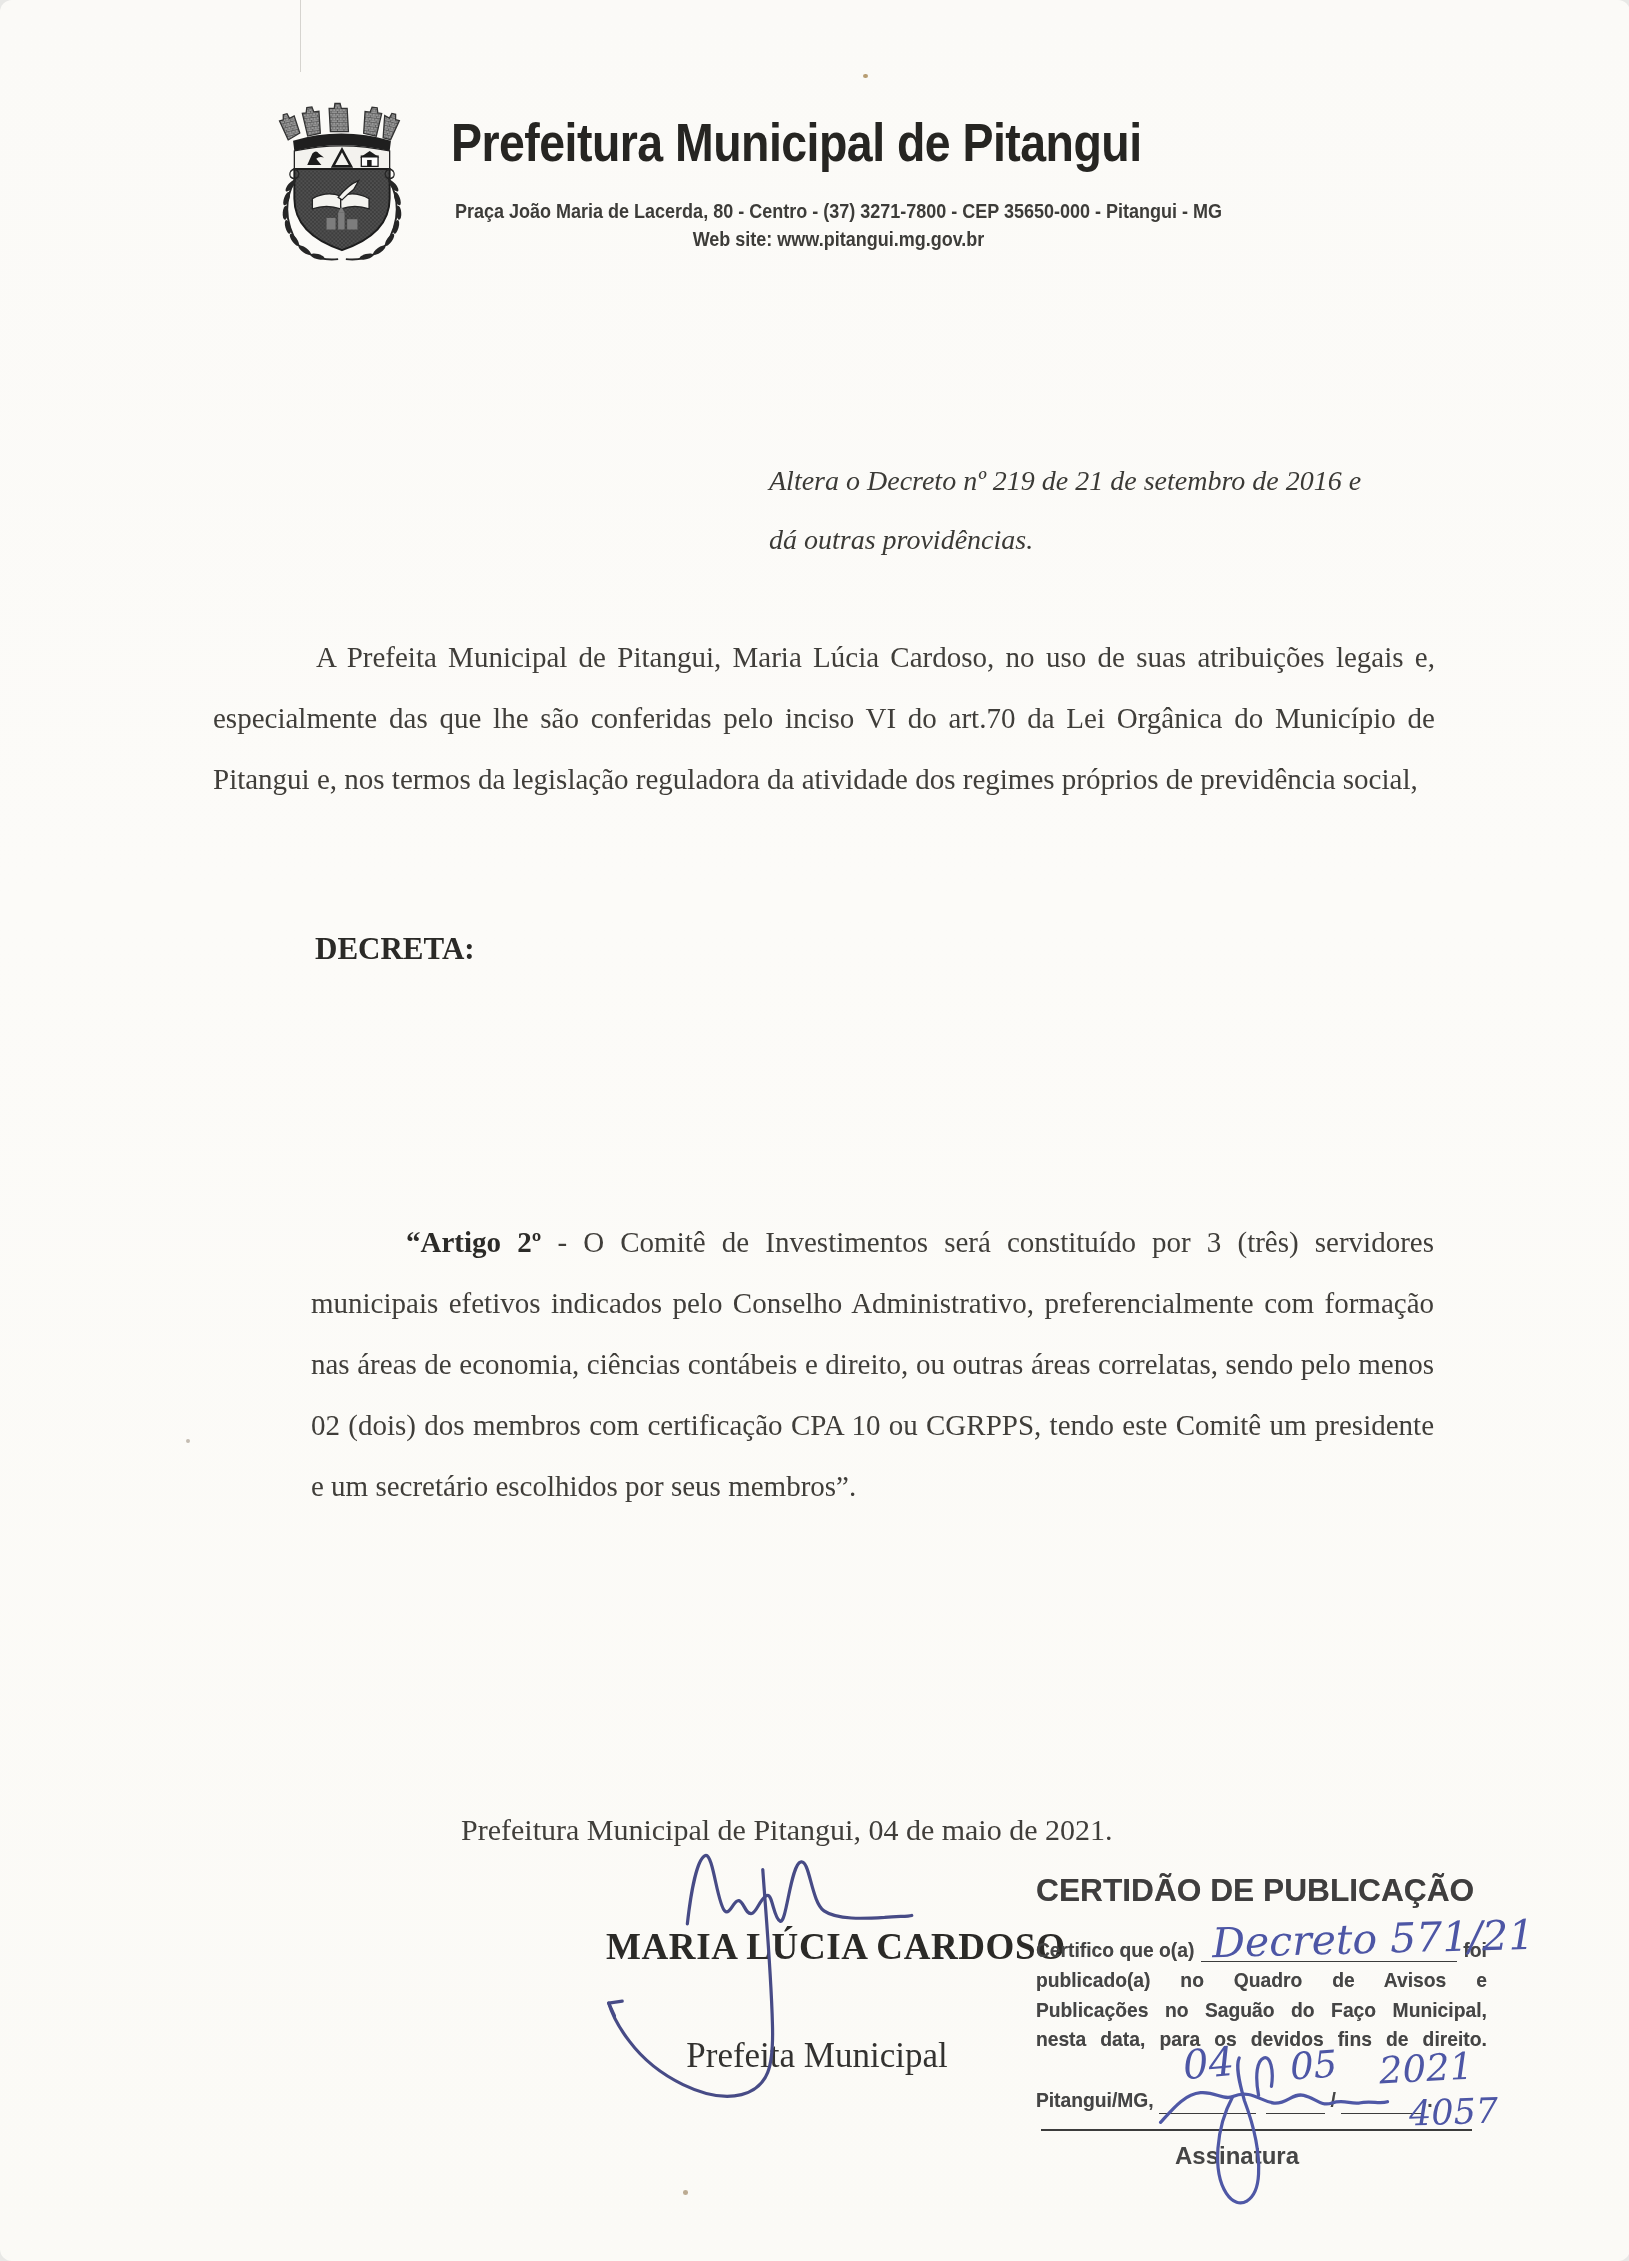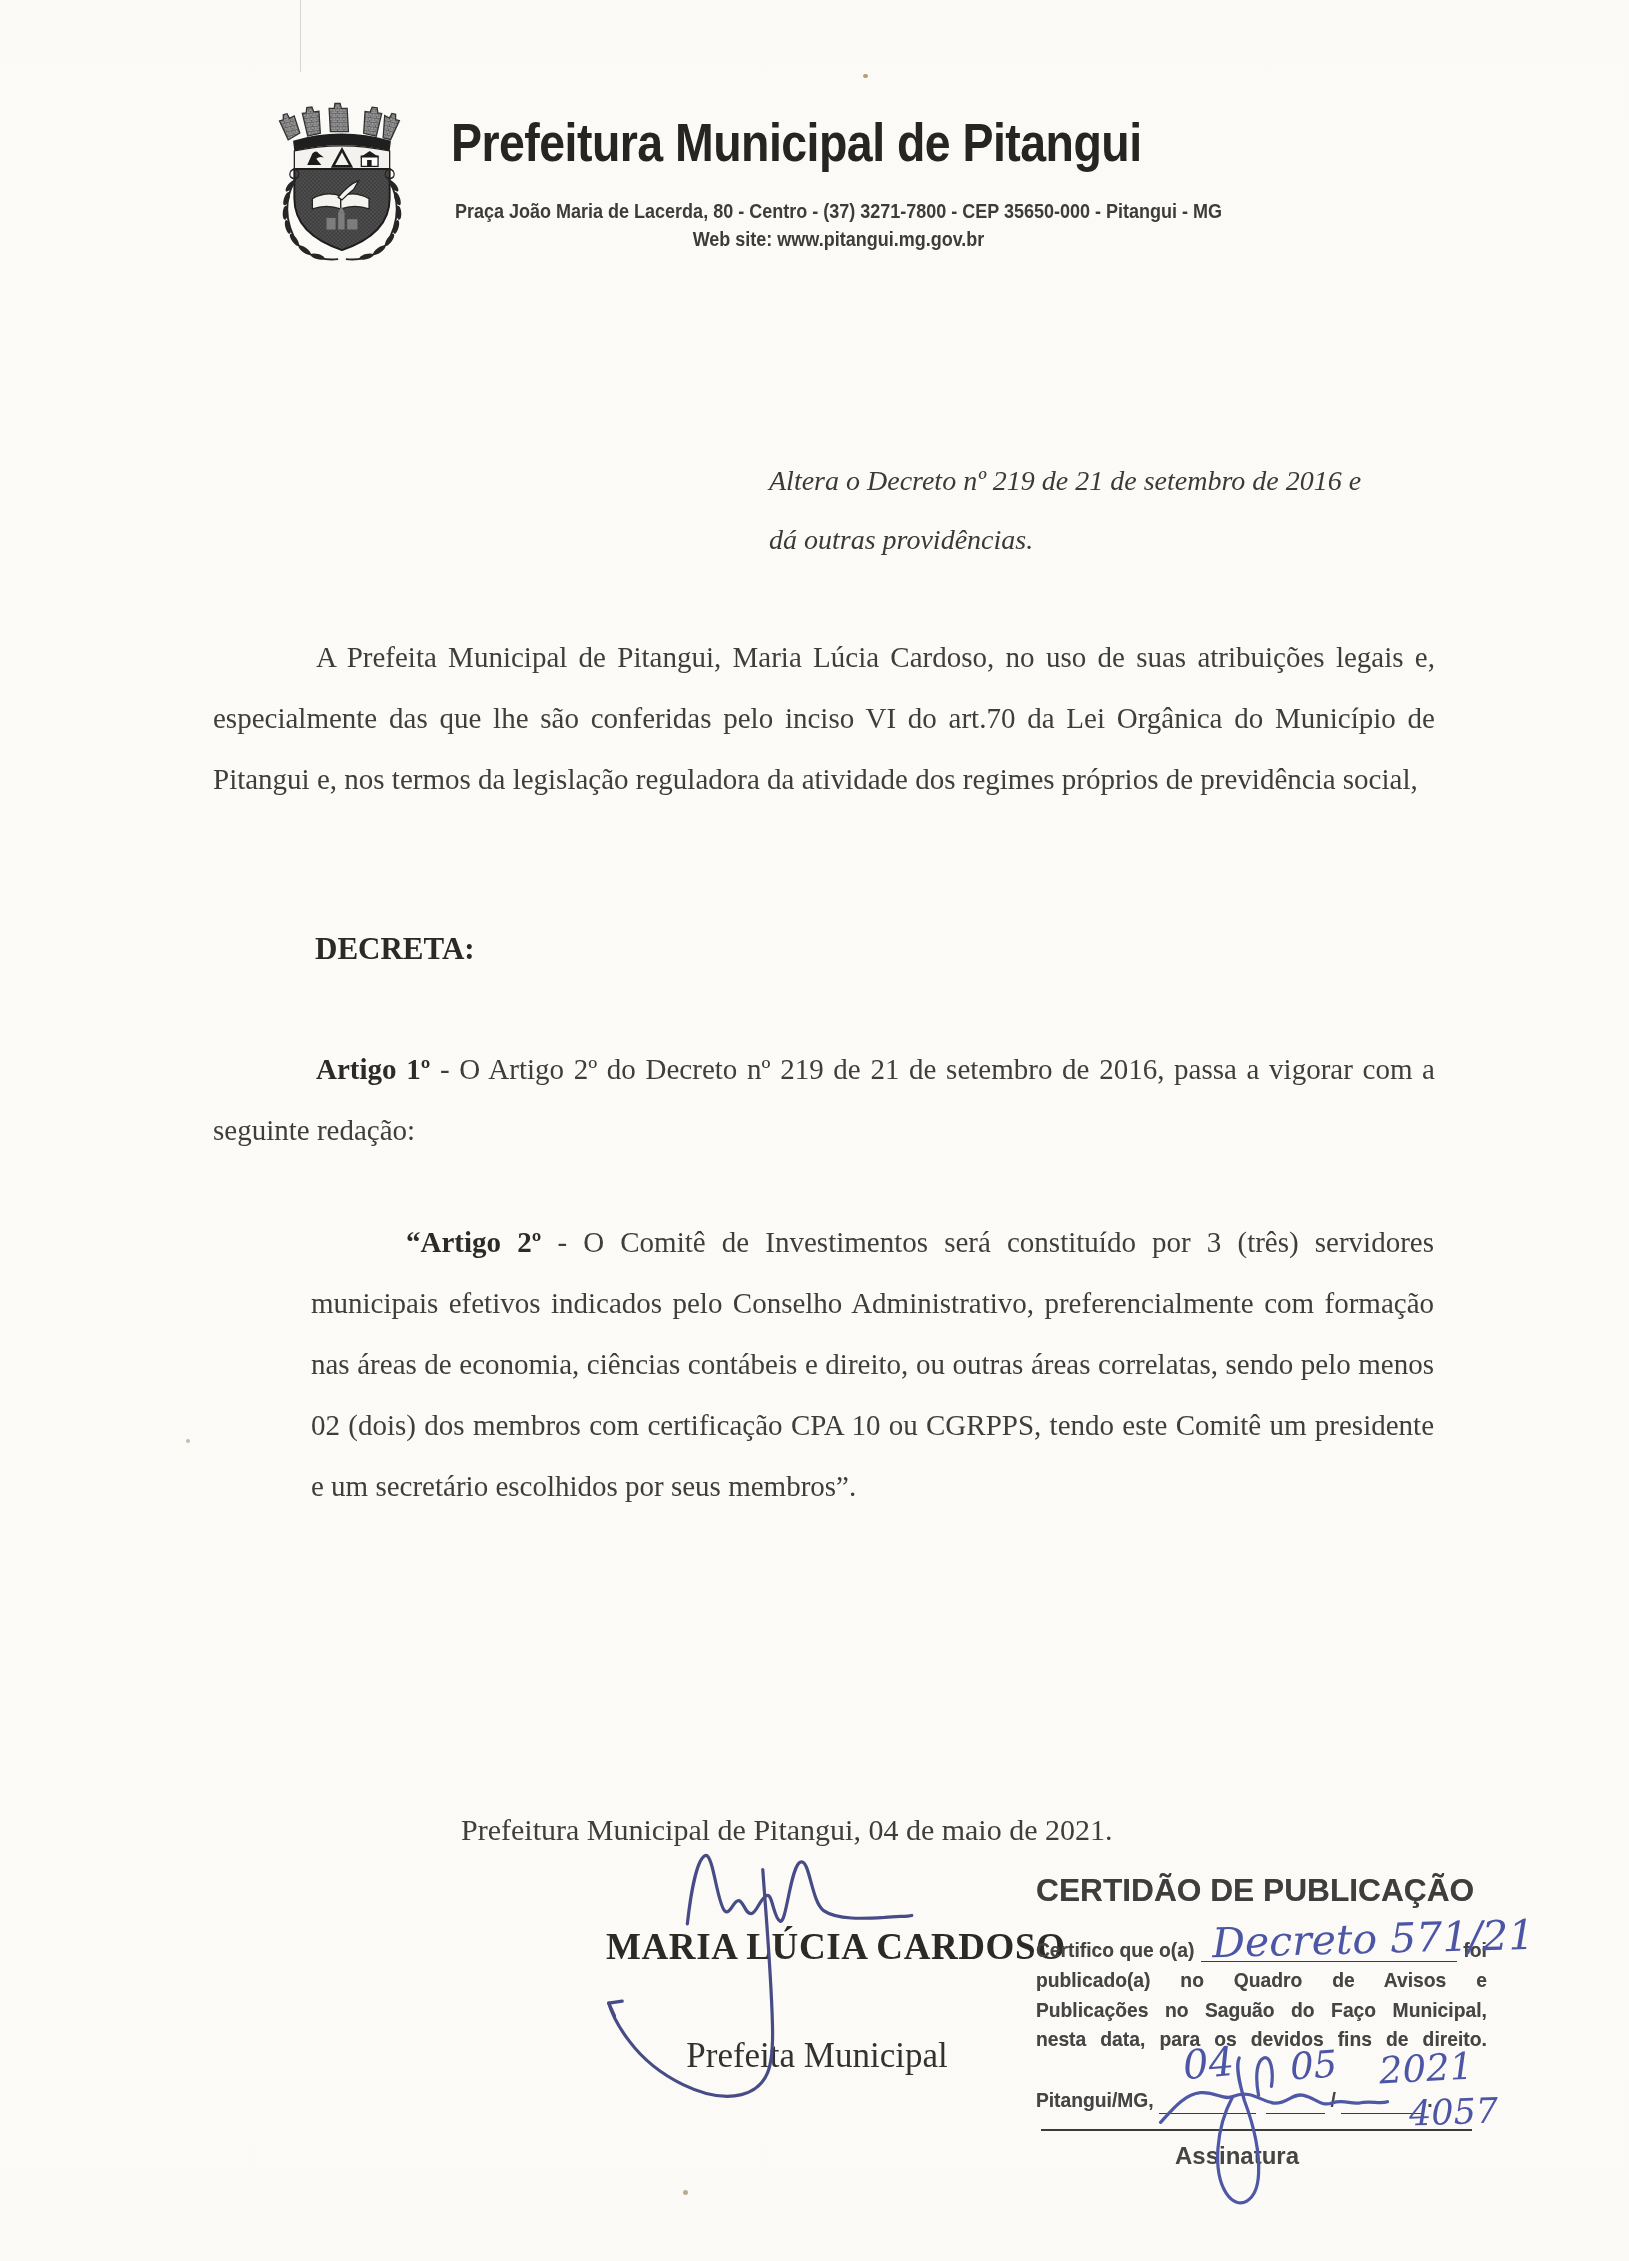--- a/index.html
+++ b/index.html
@@ -6,7 +6,7 @@
   .page{
     position:relative;width:1630px;height:2261px;overflow:hidden;
     background:linear-gradient(180deg,#fbfaf7 0%,#fcfbf8 40%,#fbfaf6 100%);
-    font-family:"Liberation Serif",serif;color:#403e3a;
+    font-family:"Liberation Serif",serif;color:#403e3a;border-radius:12px;
   }
   .abs{position:absolute;}
   

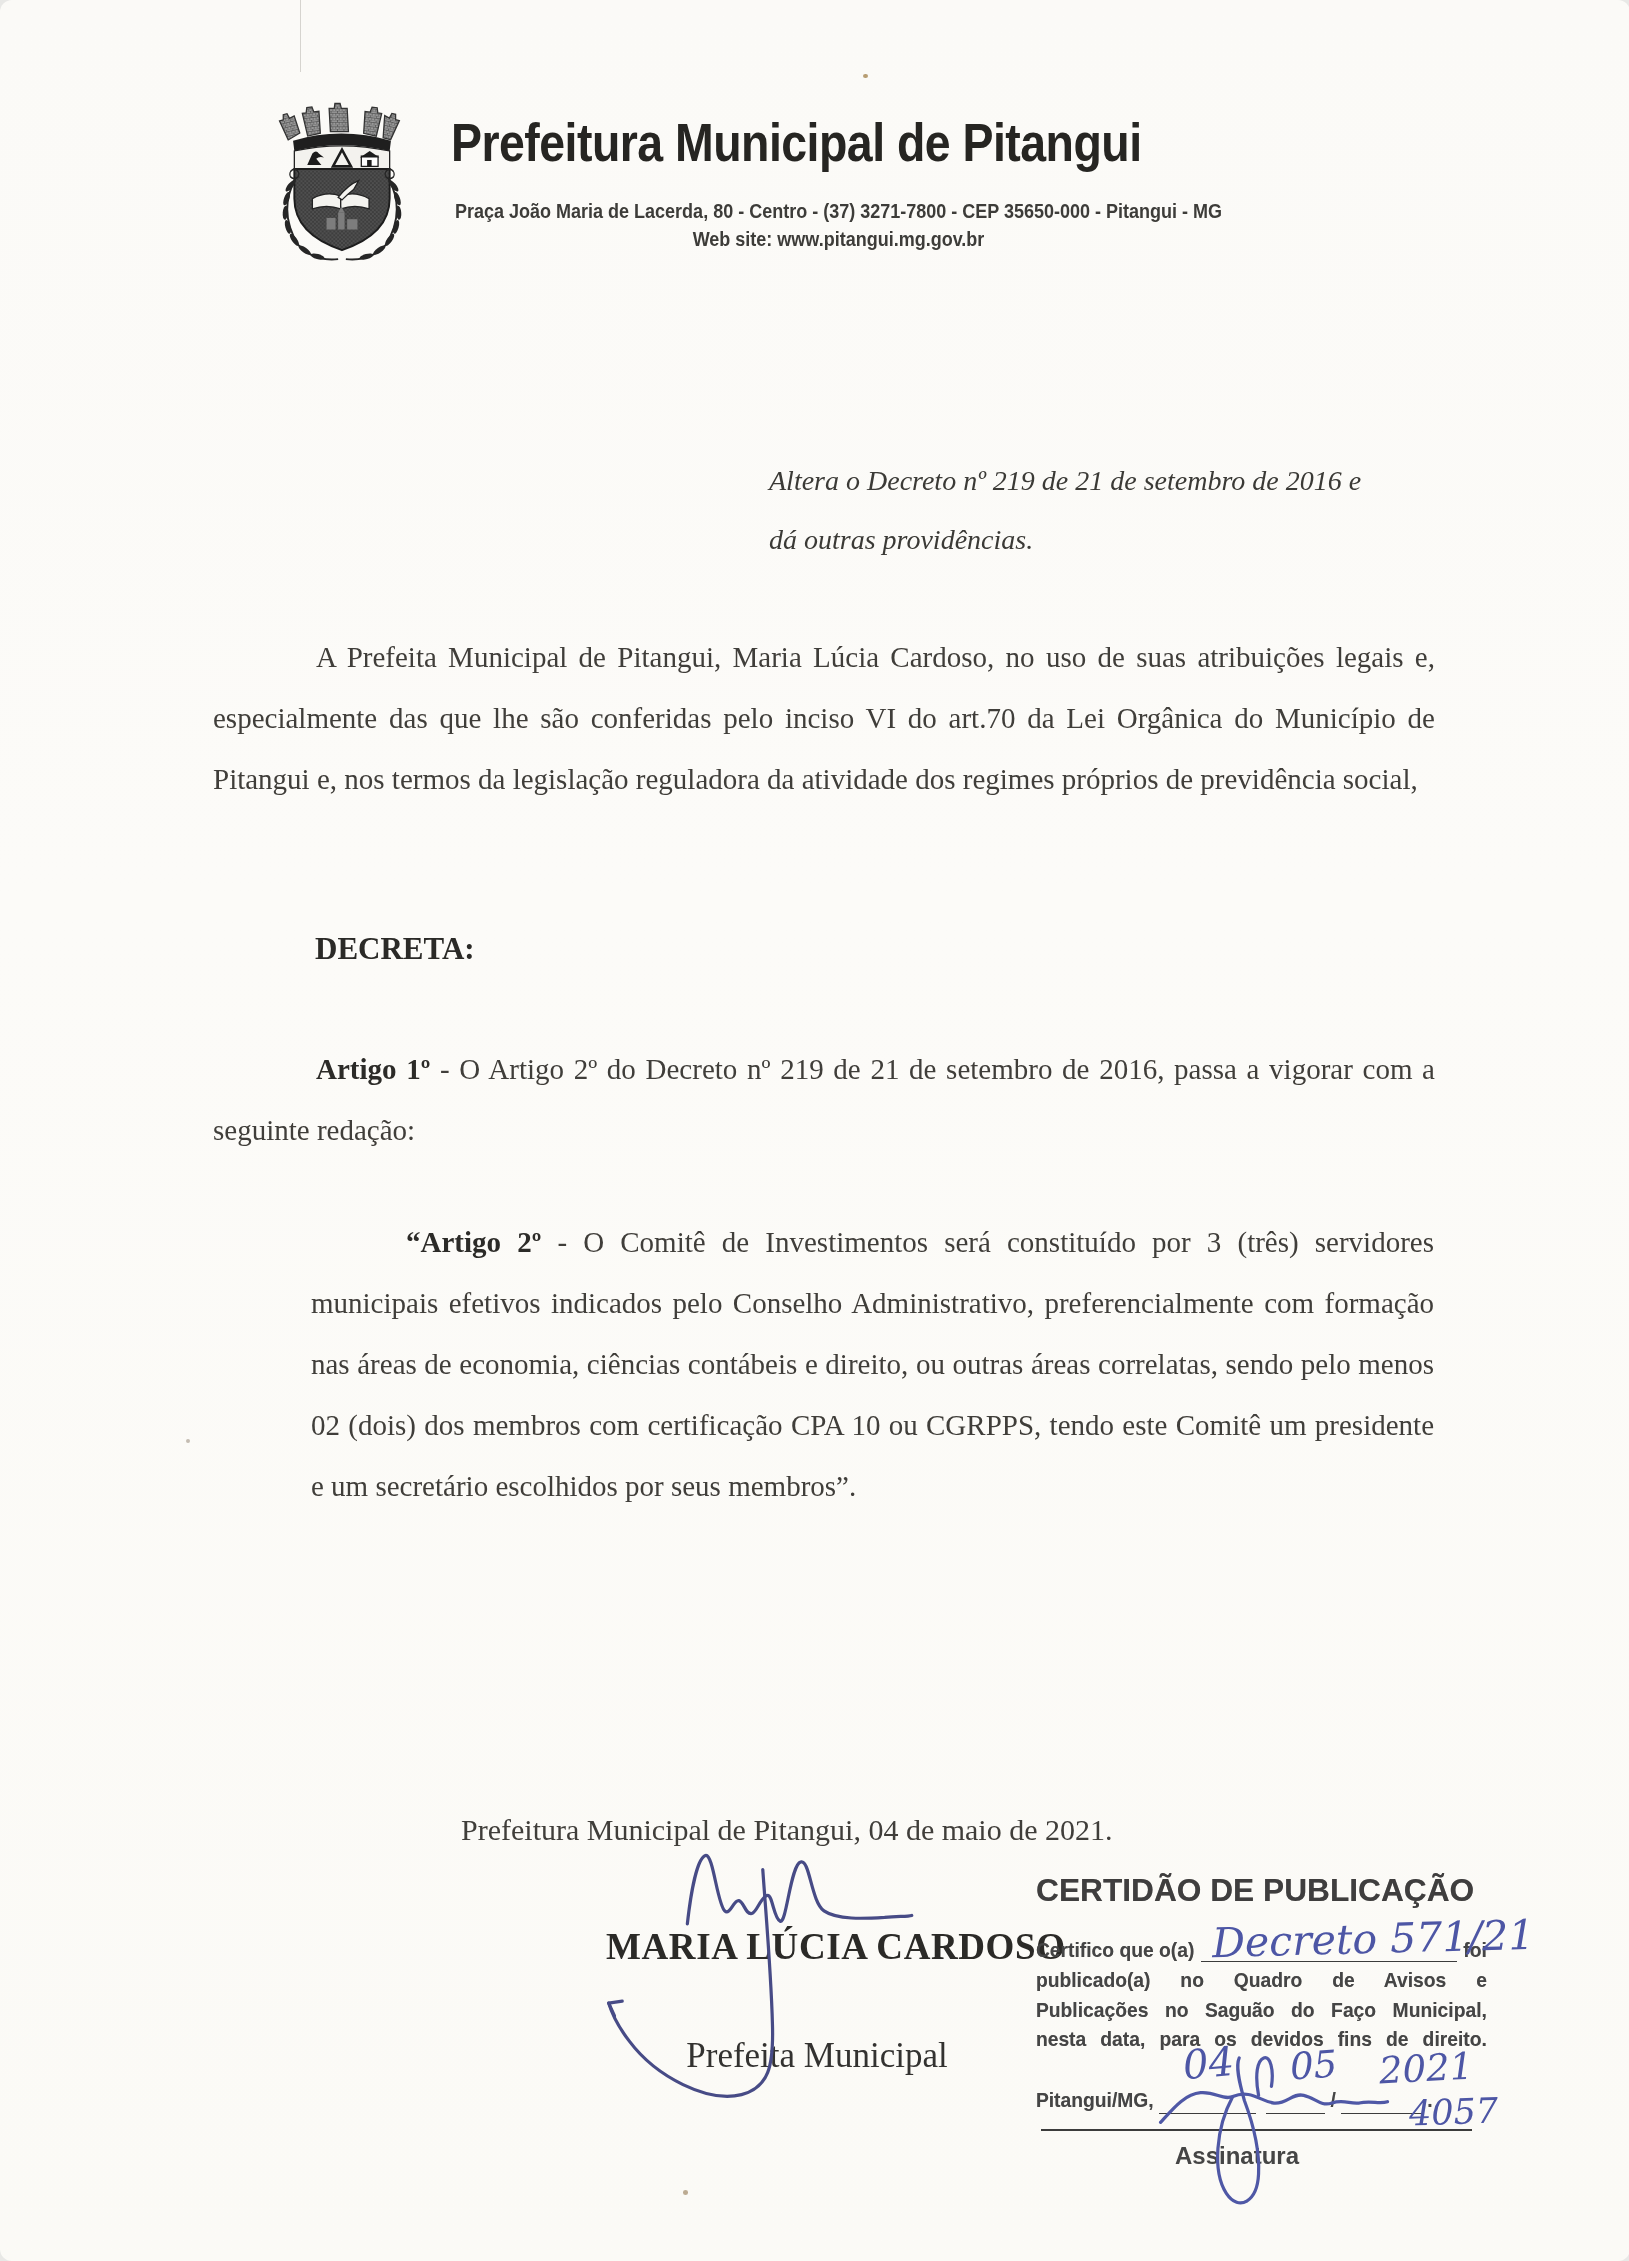--- a/index.html
+++ b/index.html
@@ -175,7 +175,6 @@
 
   <div class="abs decreta">DECRETA:</div>
 
-  <div class="abs body-par artigo1"><span class="bold-lead">Artigo 1º</span><span> - O Artigo 2º do Decreto nº 219 de 21 de setembro de 2016, passa a vigorar com a seguinte redação:</span></div>
 
   <div class="abs body-par quote"><span class="bold-lead">“Artigo 2º</span><span> - O Comitê de Investimentos será constituído por 3 (três) servidores municipais efetivos indicados pelo Conselho Administrativo, preferencialmente com formação nas áreas de economia, ciências contábeis e direito, ou outras áreas correlatas, sendo pelo menos 02 (dois) dos membros com certificação CPA 10 ou CGRPPS, tendo este Comitê um presidente e um secretário escolhidos por seus membros”.</span></div>
 

